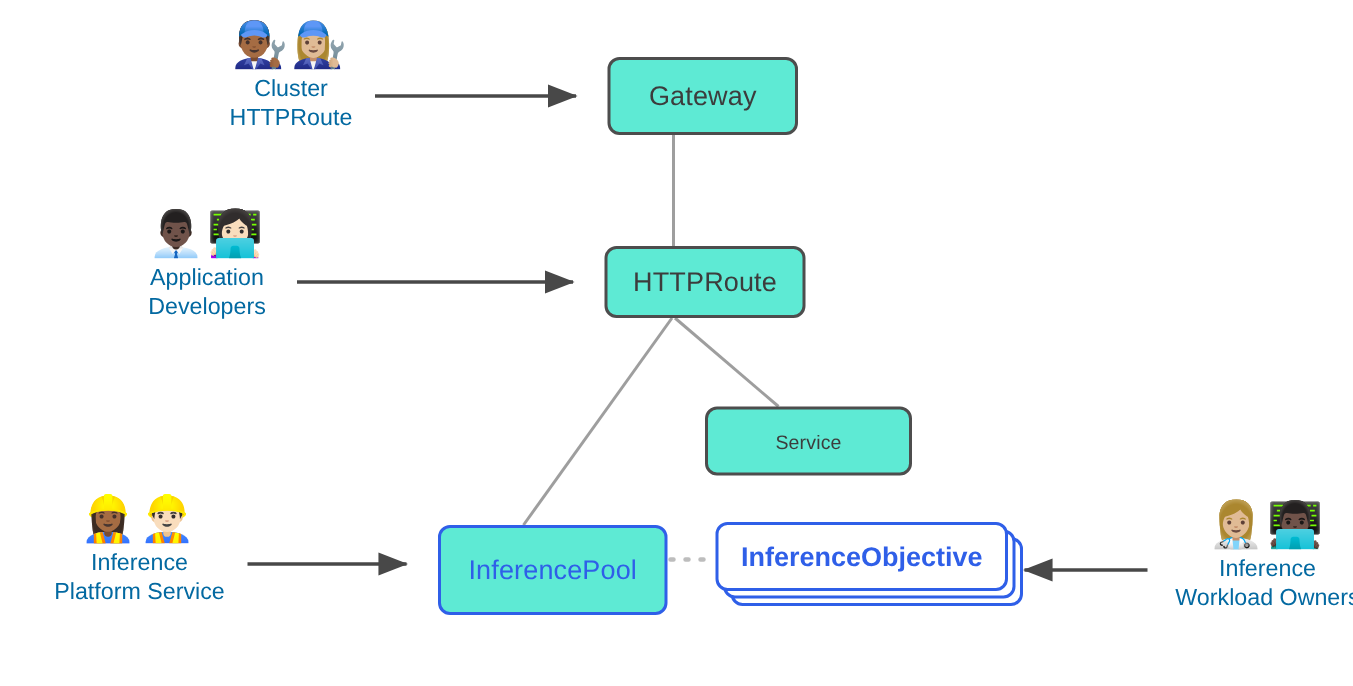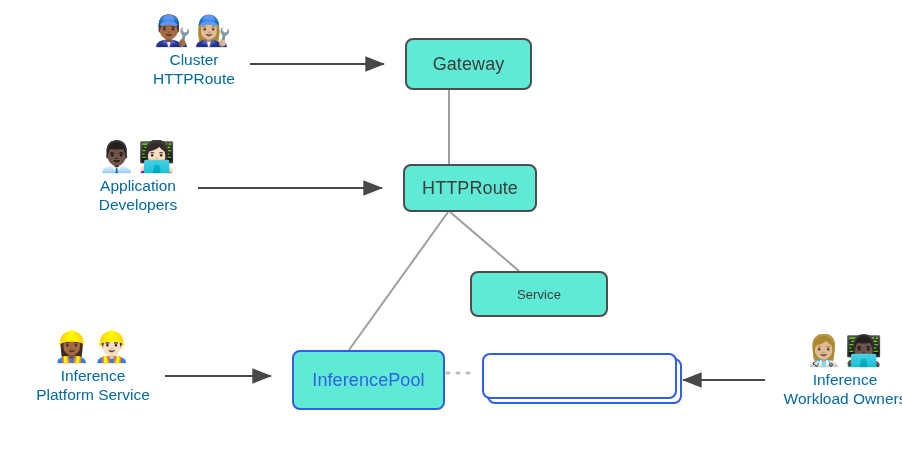--- a/index.html
+++ b/index.html
@@ -132,6 +132,9 @@
   <div class="stack" style="left:477px; top:348px; width:210px; height:62px;">
     <div class="layer" style="left:10px; top:10px; width:195px; height:46px;"></div>
     <div class="layer" style="left:5px; top:5px; width:195px; height:46px;"></div>
+    <div class="front" style="left:0px; top:0px; width:195px; height:46px; font-size:18px;">
+      <span class="node-label">InferenceObjective</span>
+    </div>
   </div>
 
   <div class="persona" style="left:126px; top:14px; width:136px;">

